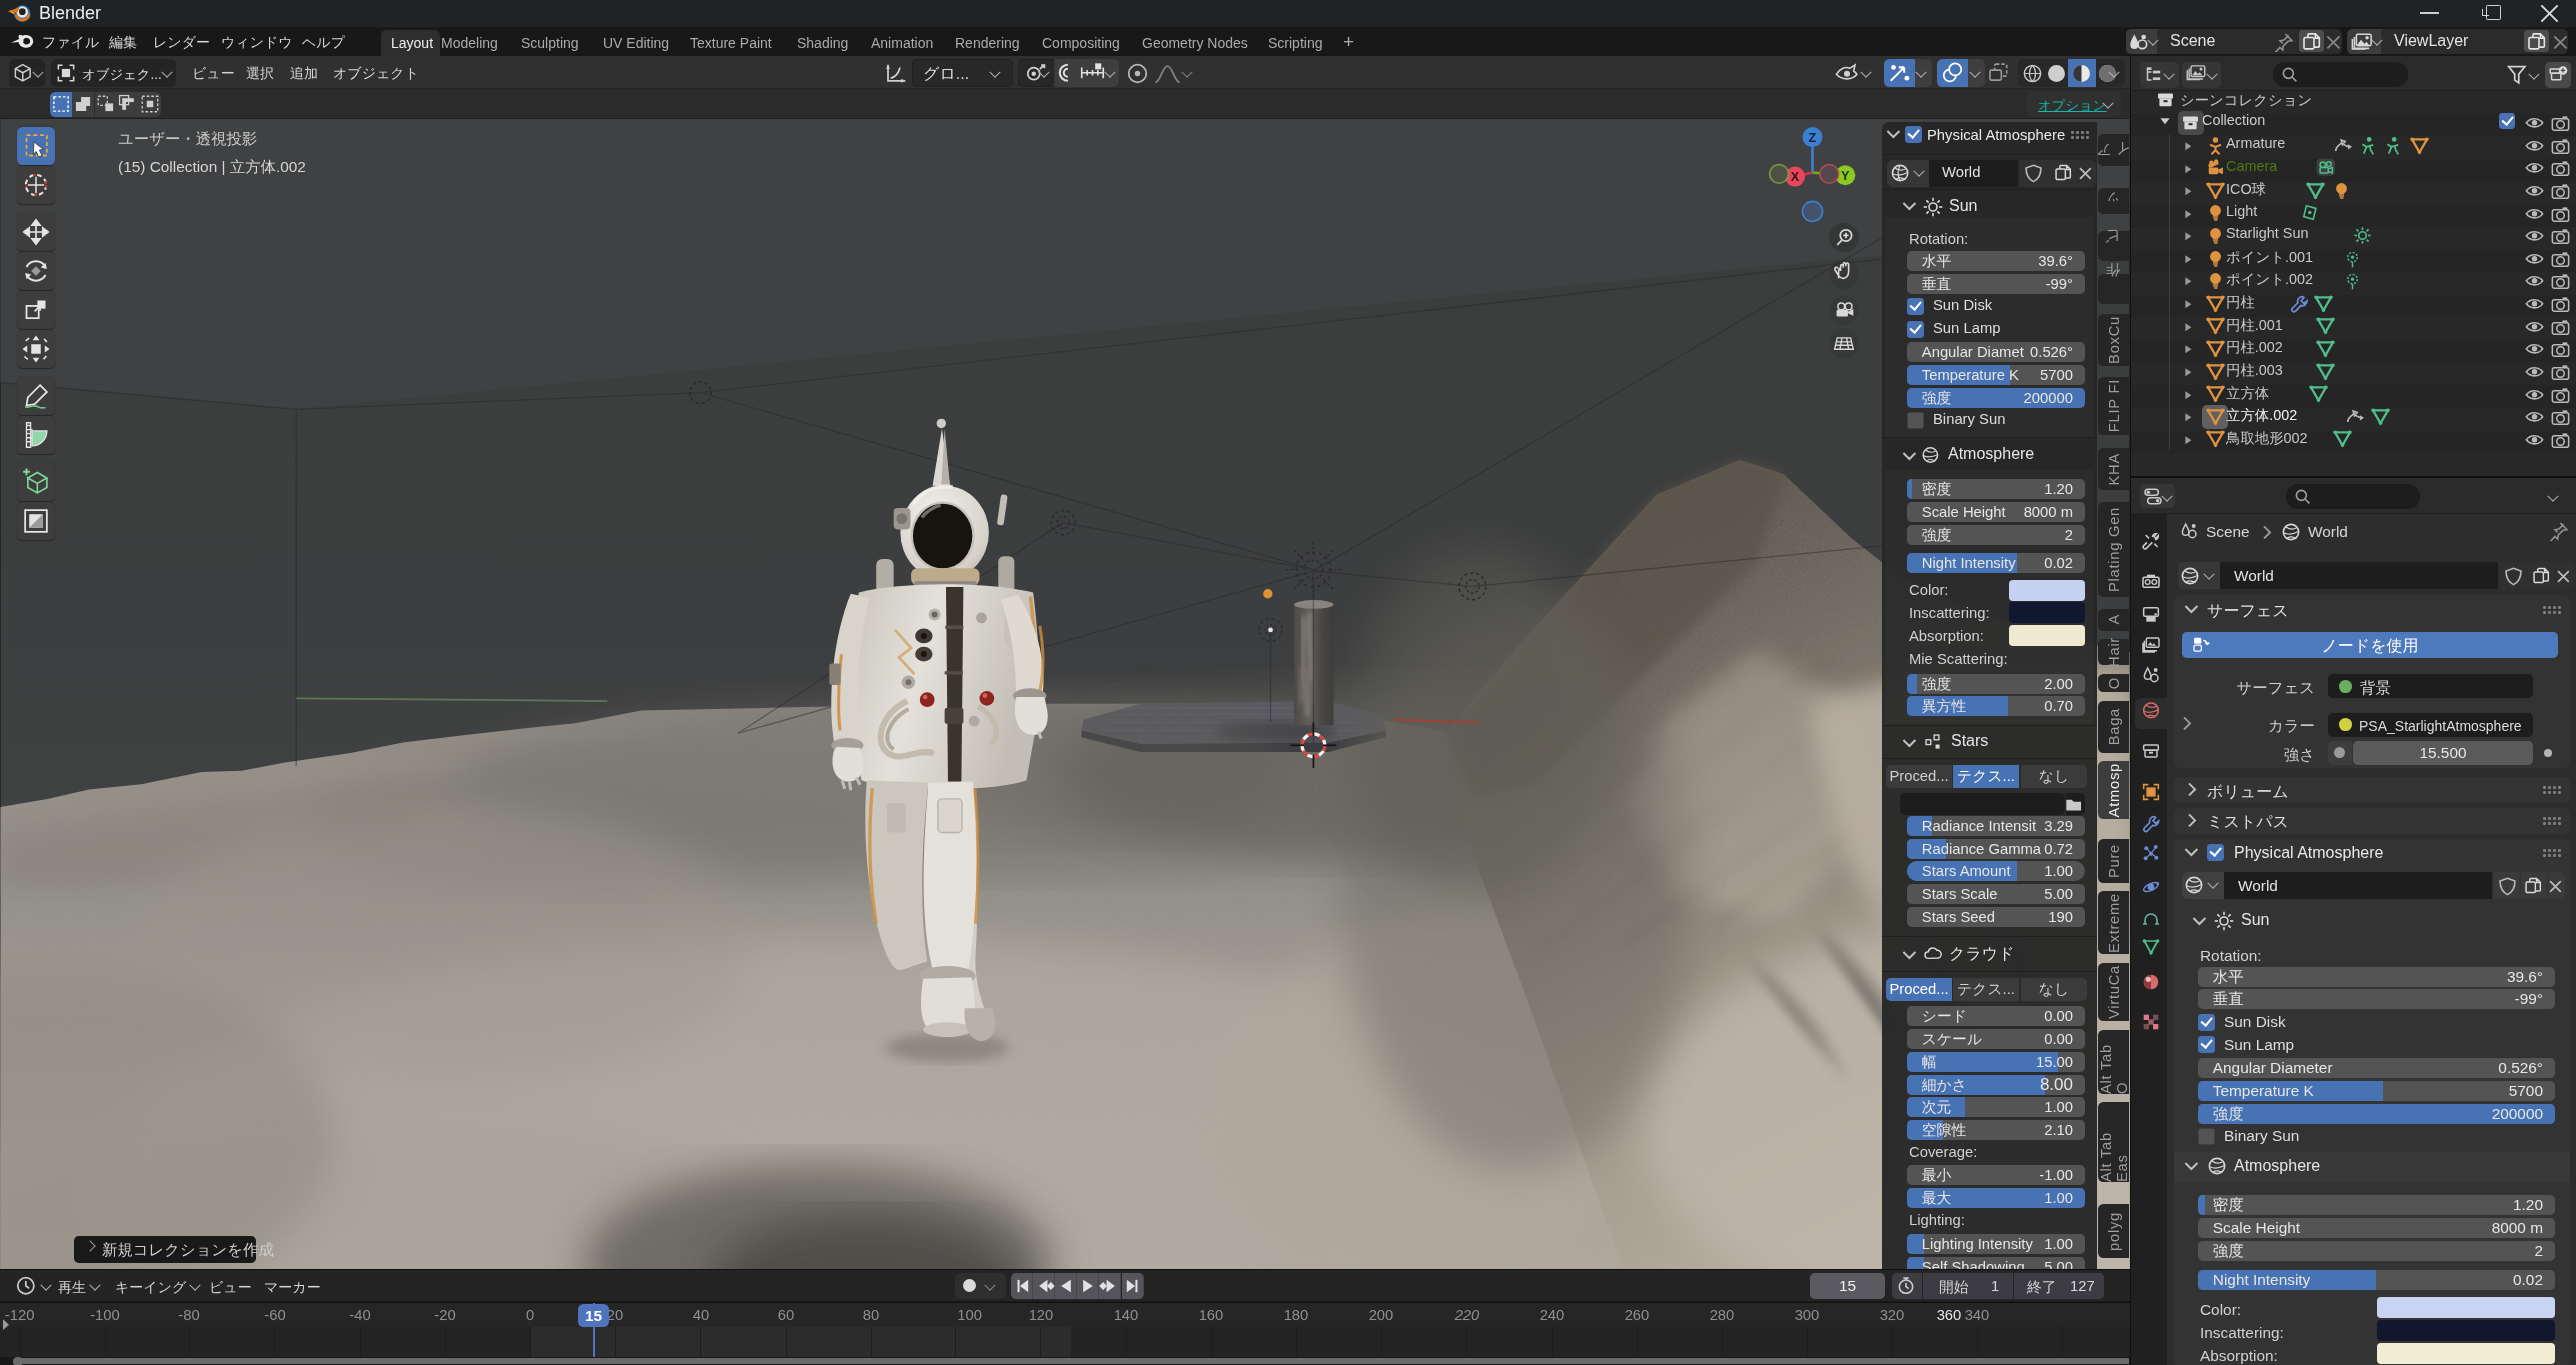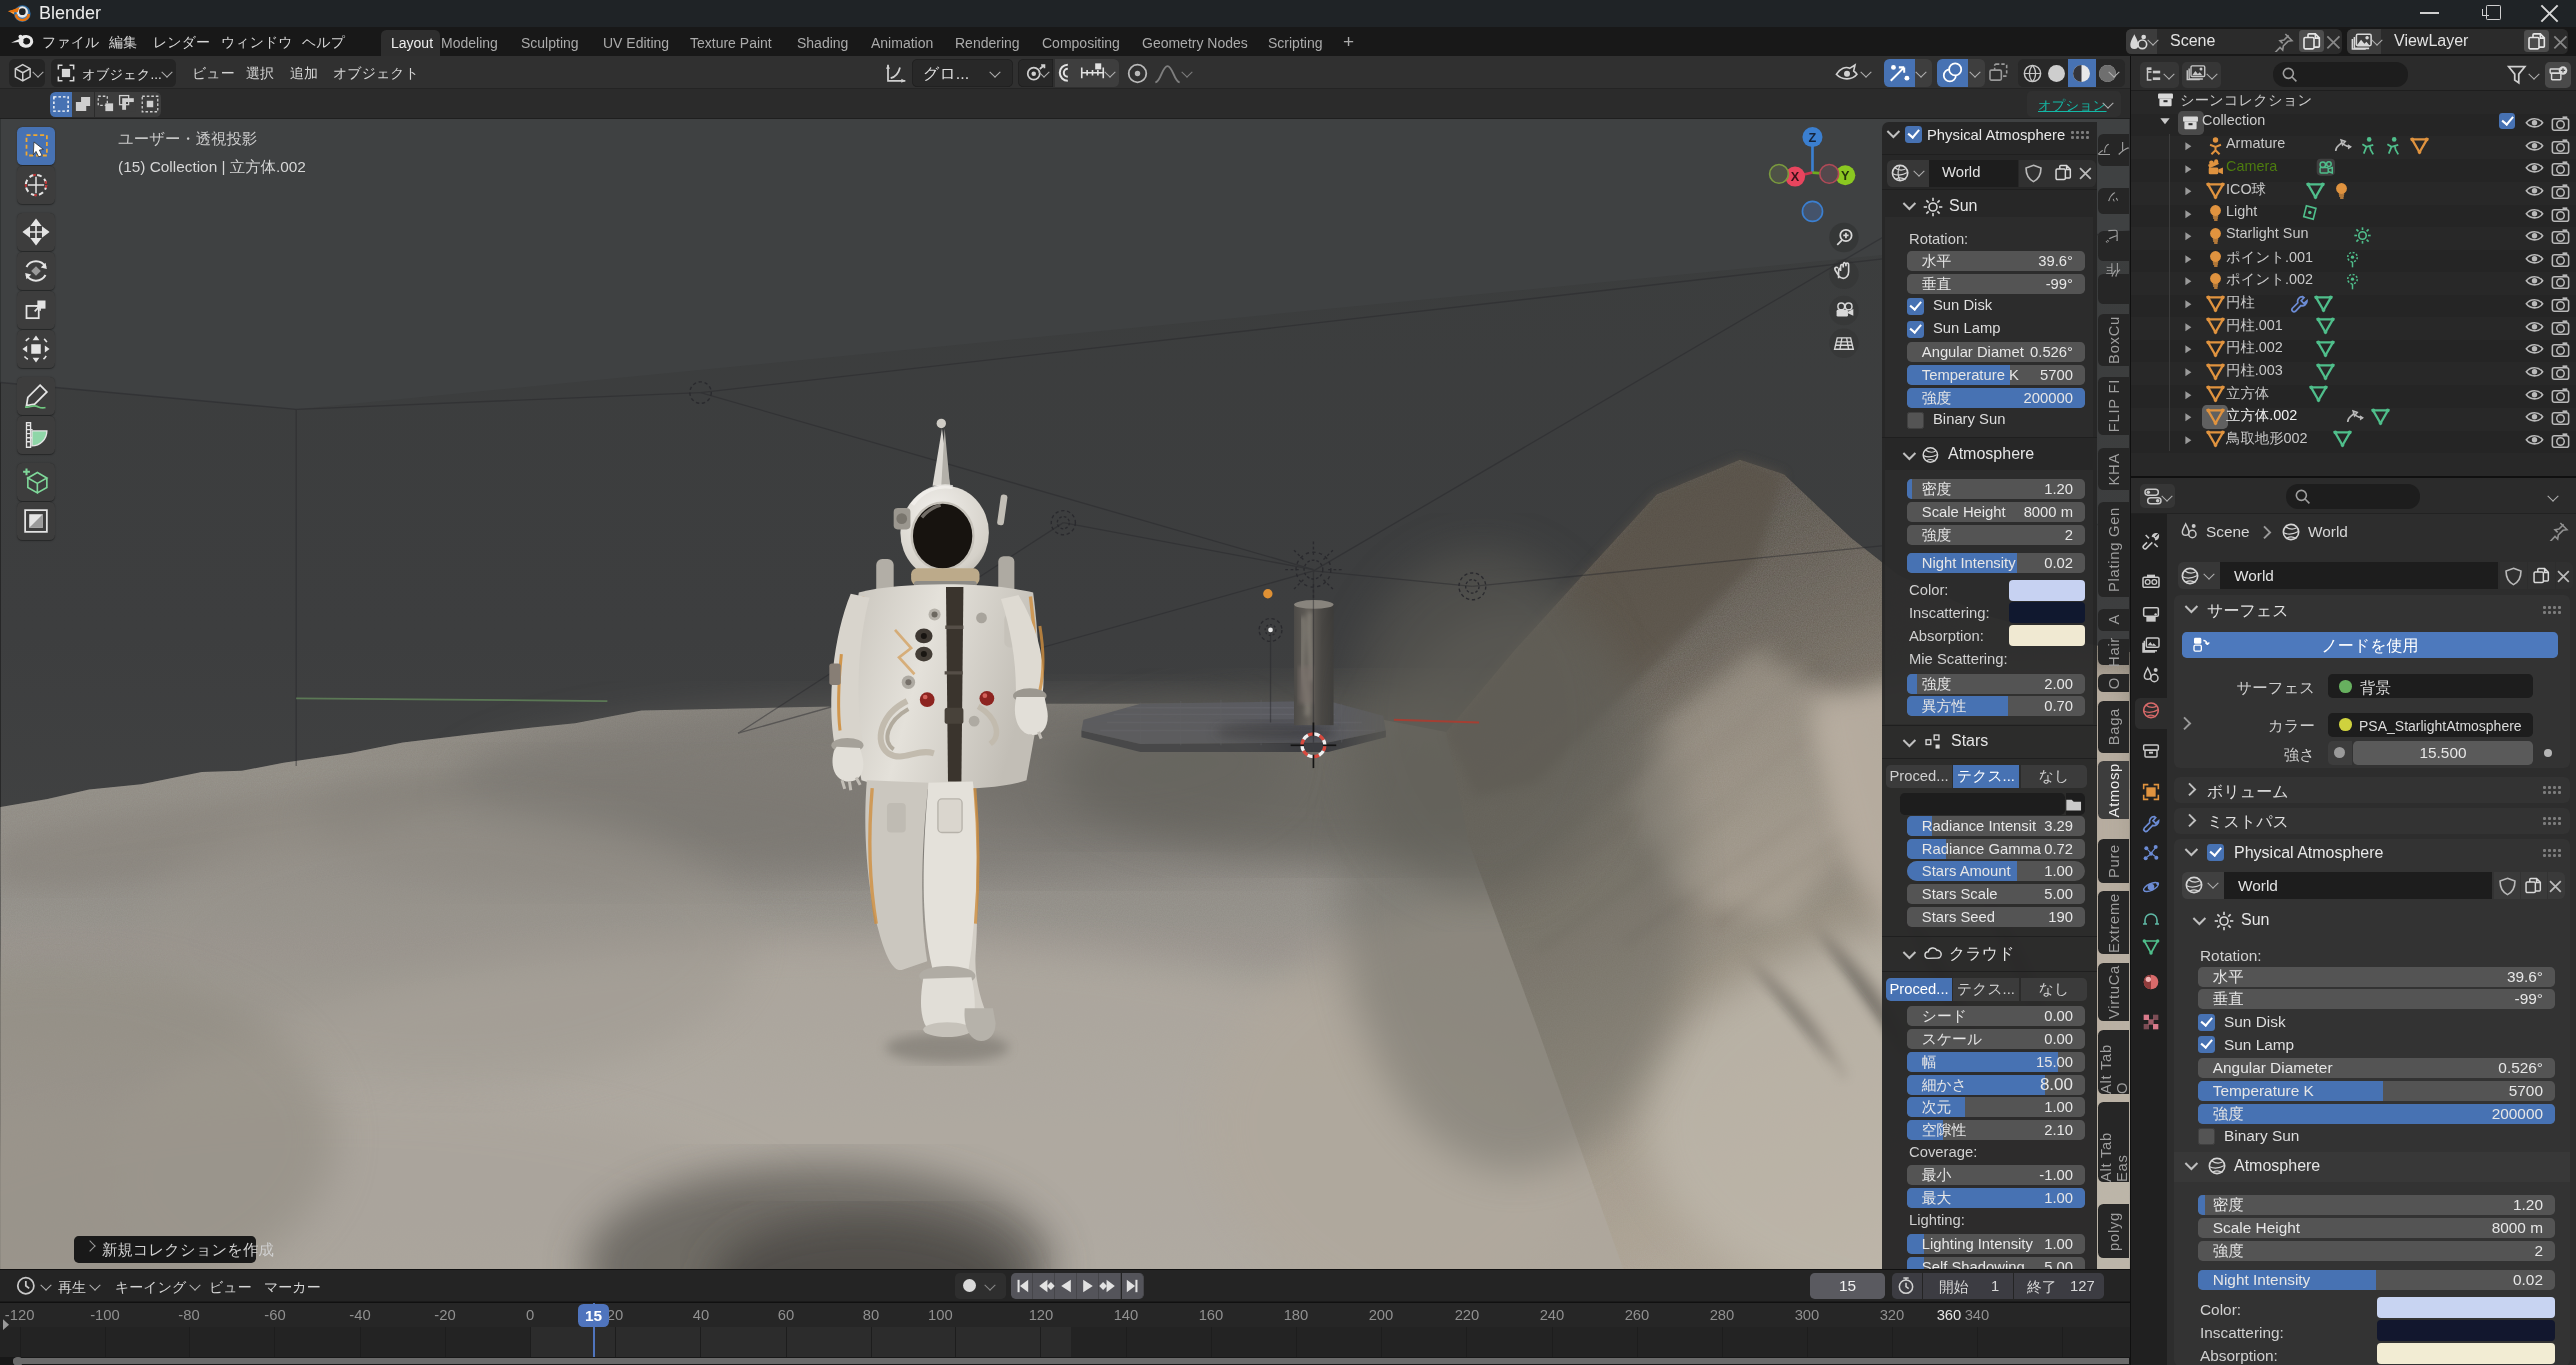--- a/index.html
+++ b/index.html
@@ -1628,7 +1628,7 @@
 <div class="abs" style="left:674px;top:1307px;width:54px;text-align:center;color:#909090;font-size:14.8px;">40</div>
 <div class="abs" style="left:759px;top:1307px;width:54px;text-align:center;color:#909090;font-size:14.8px;">60</div>
 <div class="abs" style="left:844px;top:1307px;width:54px;text-align:center;color:#909090;font-size:14.8px;">80</div>
-<div class="abs" style="left:928px;top:1307px;width:54px;text-align:left;color:#909090;font-size:14.8px;">100</div>
+<div class="abs" style="left:928px;top:1307px;width:54px;text-align:right;color:#909090;font-size:14.8px;">100</div>
 <div class="abs" style="left:1014px;top:1307px;width:54px;text-align:center;color:#909090;font-size:14.8px;">120</div>
 <div class="abs" style="left:1099px;top:1307px;width:54px;text-align:center;color:#909090;font-size:14.8px;">140</div>
 <div class="abs" style="left:1184px;top:1307px;width:54px;text-align:center;color:#909090;font-size:14.8px;">160</div>

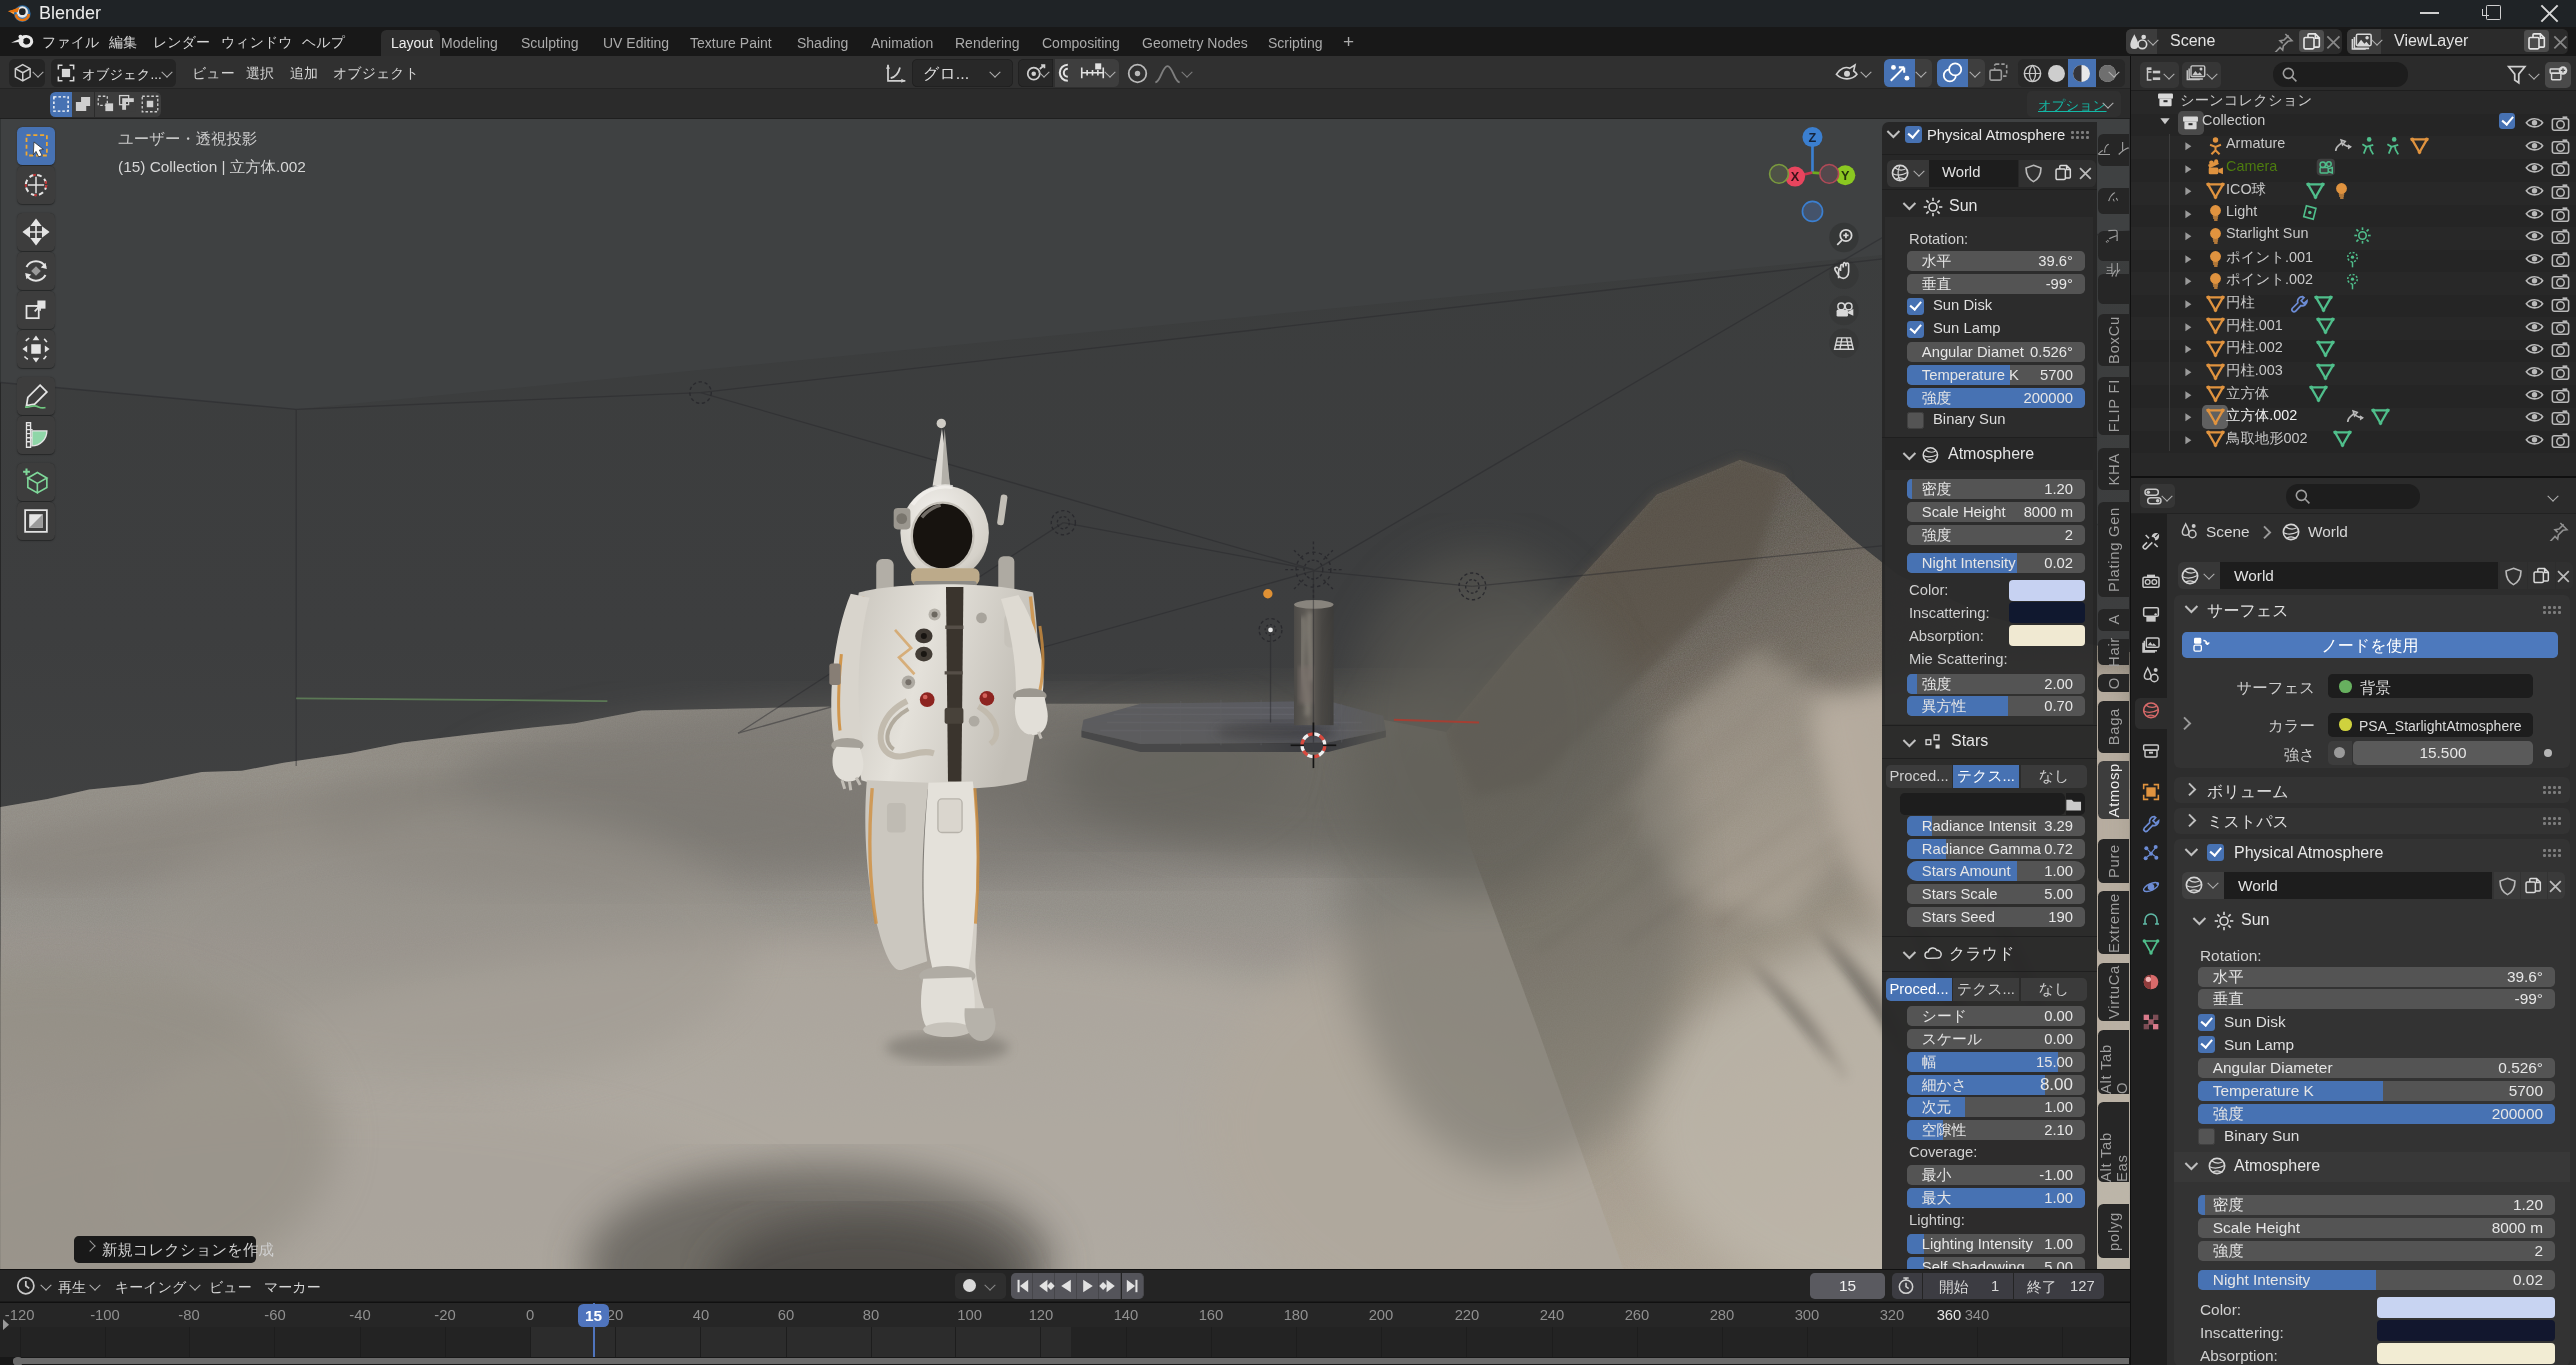--- a/index.html
+++ b/index.html
@@ -1634,7 +1634,7 @@
 <div class="abs" style="left:1184px;top:1307px;width:54px;text-align:center;color:#909090;font-size:14.8px;">160</div>
 <div class="abs" style="left:1269px;top:1307px;width:54px;text-align:center;color:#909090;font-size:14.8px;">180</div>
 <div class="abs" style="left:1354px;top:1307px;width:54px;text-align:center;color:#909090;font-size:14.8px;">200</div>
-<div class="abs" style="left:1440px;top:1307px;width:54px;text-align:center;color:#909090;font-size:14.8px;">220</div>
+<div class="abs" style="left:1440px;top:1307px;width:54px;text-align:center;color:#909090;font-size:14.8px;font-style:italic;">220</div>
 <div class="abs" style="left:1525px;top:1307px;width:54px;text-align:center;color:#909090;font-size:14.8px;">240</div>
 <div class="abs" style="left:1610px;top:1307px;width:54px;text-align:center;color:#909090;font-size:14.8px;">260</div>
 <div class="abs" style="left:1695px;top:1307px;width:54px;text-align:center;color:#909090;font-size:14.8px;">280</div>

